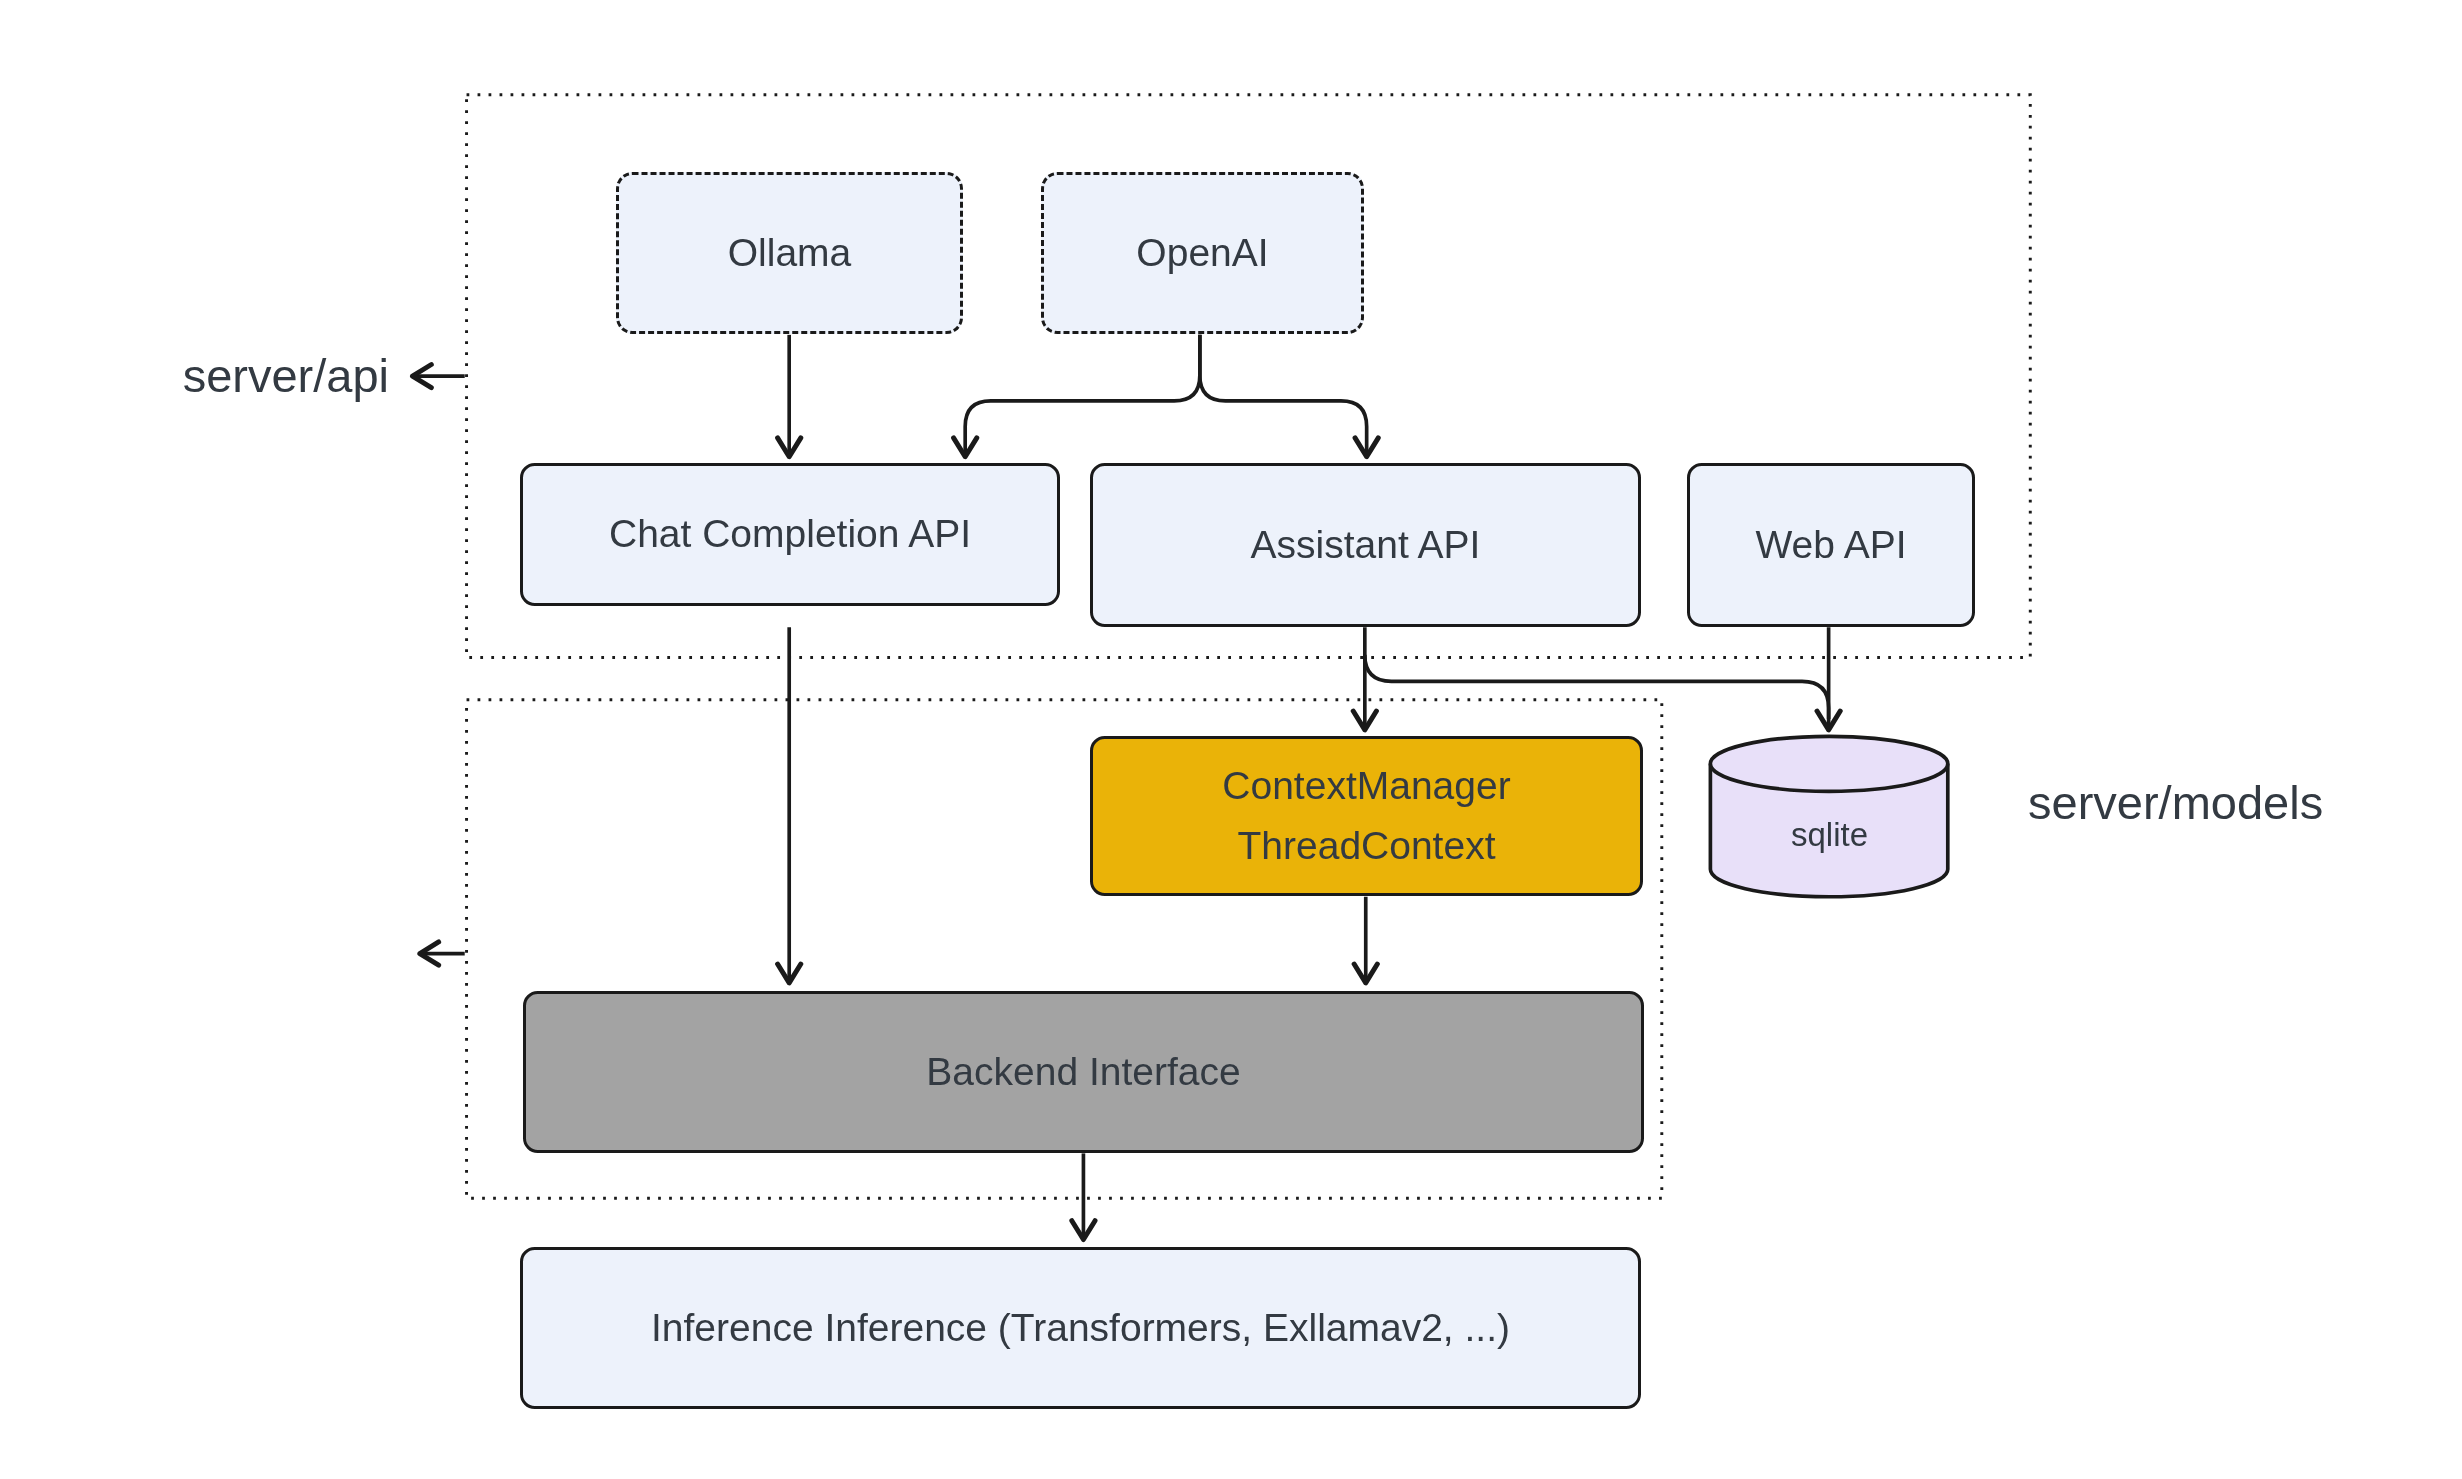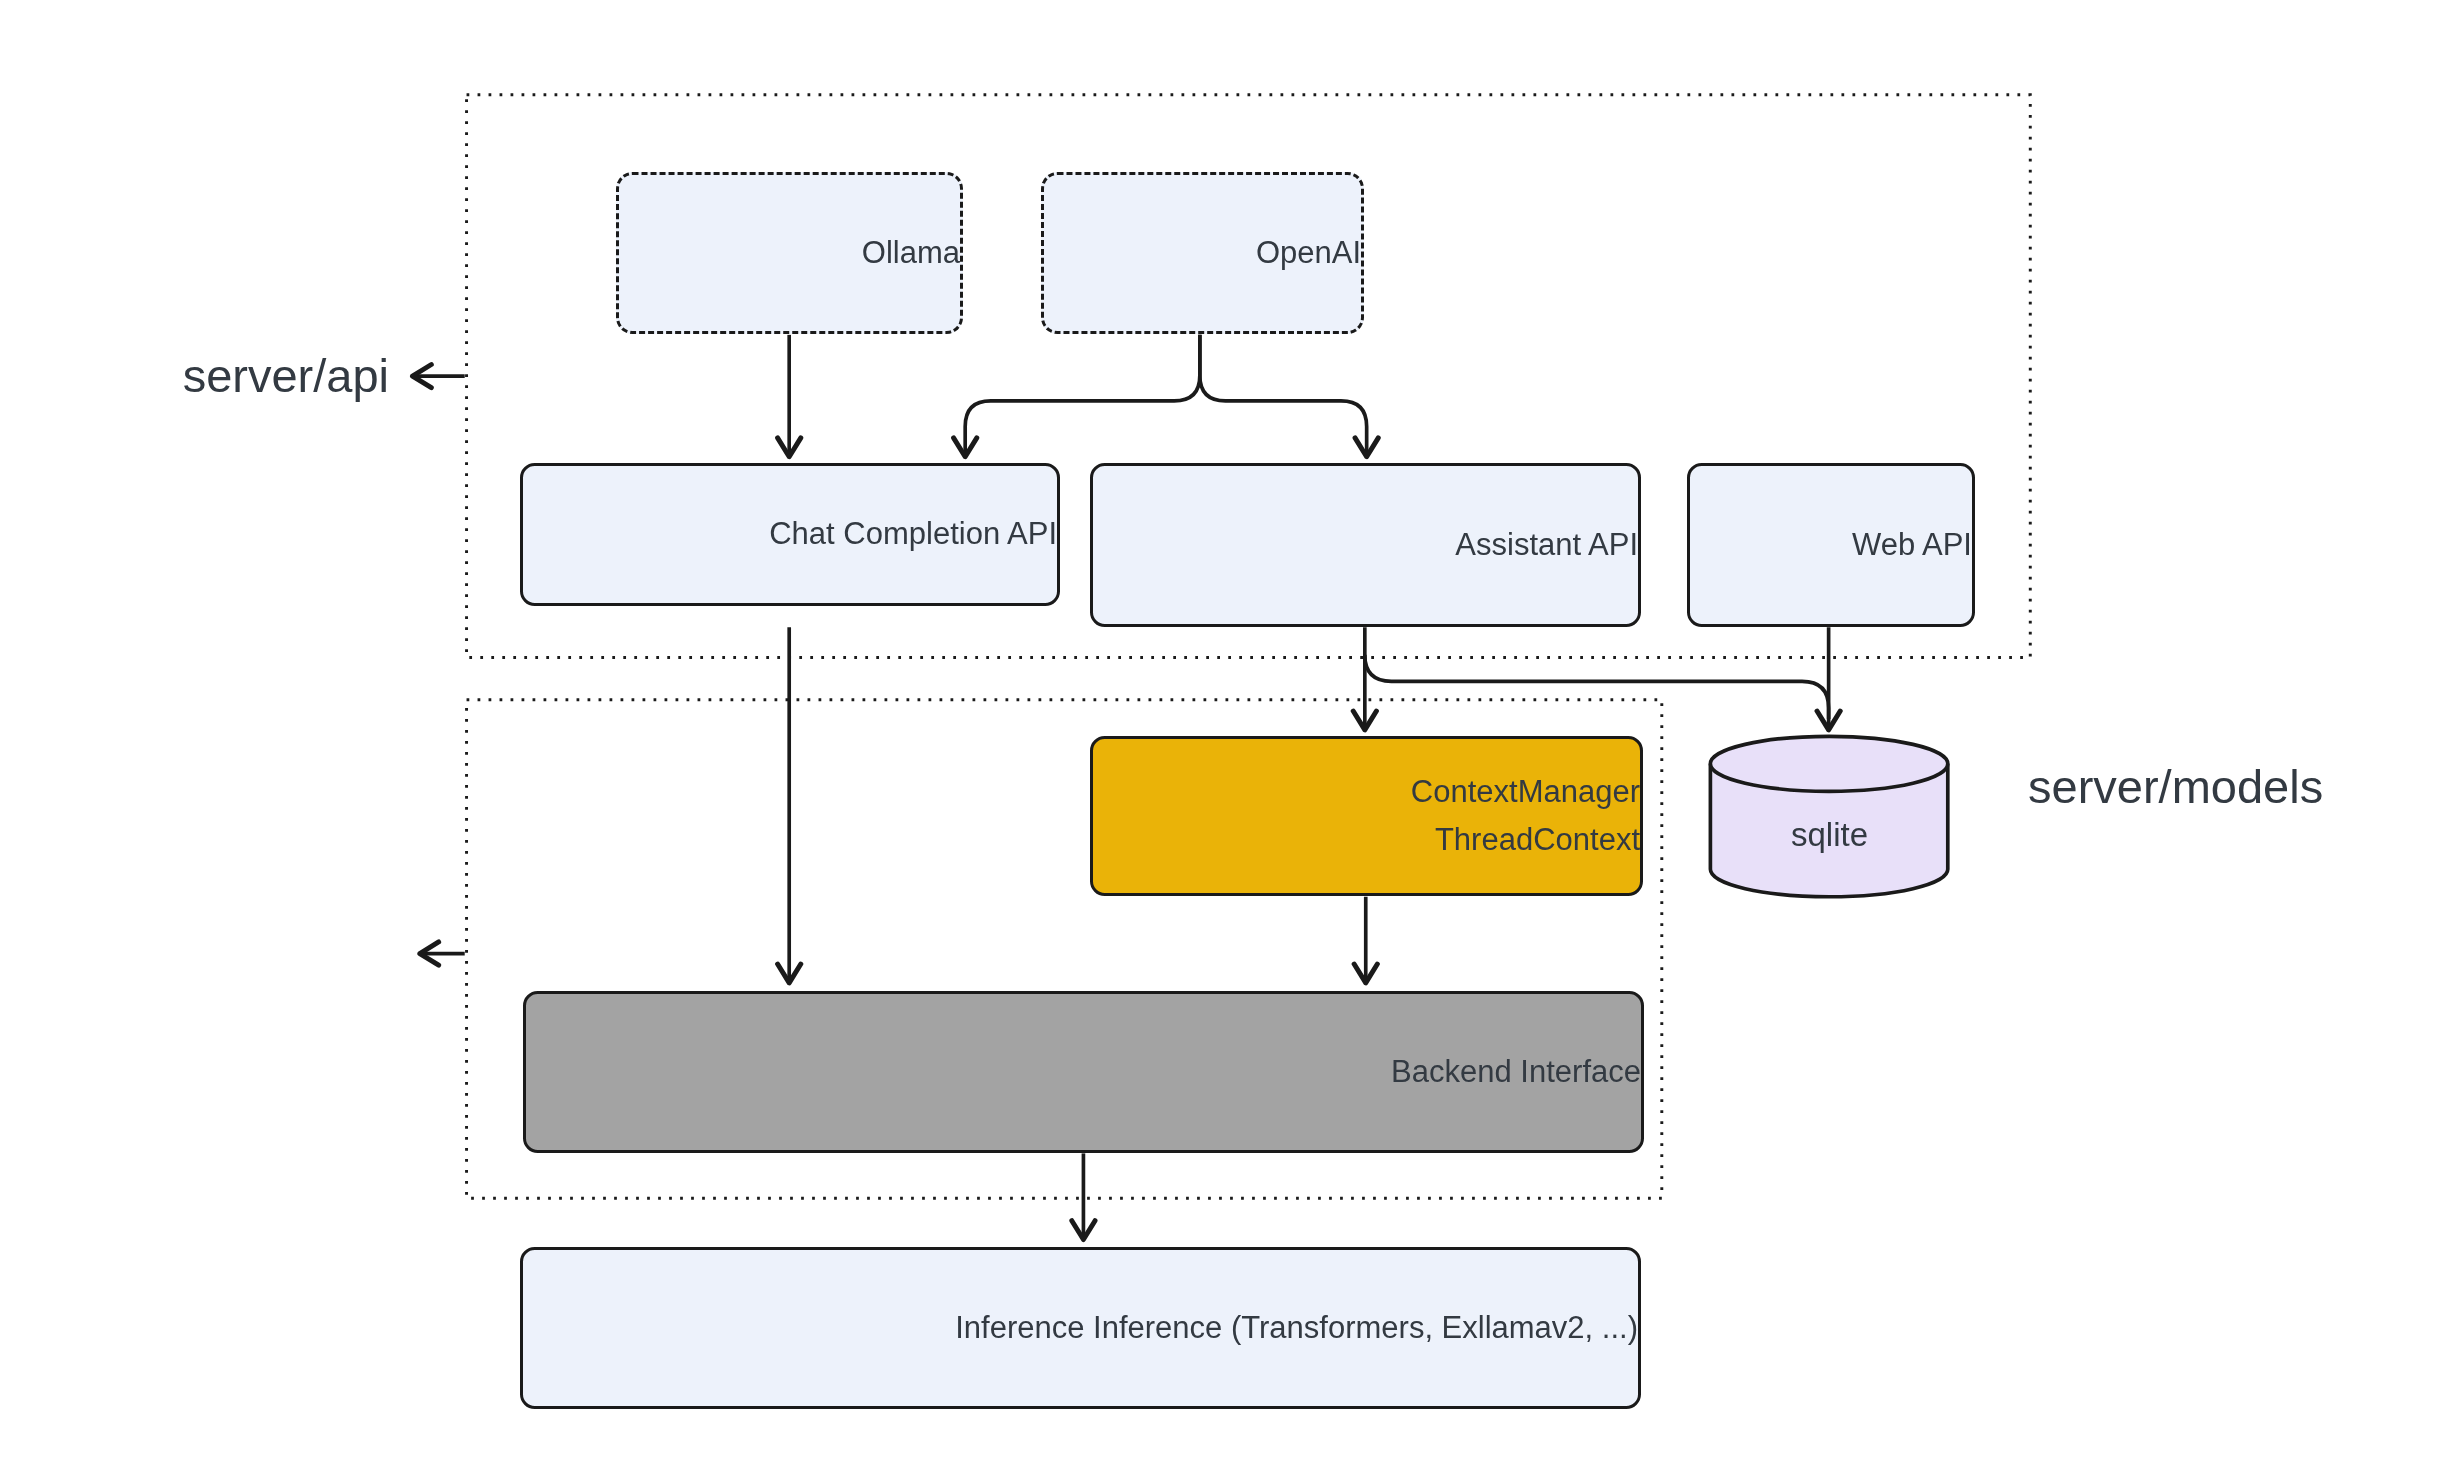--- a/index.html
+++ b/index.html
@@ -22,13 +22,13 @@
     box-sizing: border-box;
     display: flex;
     flex-direction: column;
-    align-items: flex-end;
+    align-items: center;
     justify-content: center;
     text-align: center;
     border: 3.7px solid #1a1a1a;
     border-radius: 14.7px;
     background: #edf2fb;
-    font-size: 31px;
+    font-size: 39px;
     line-height: 1.55;
     color: #333a42;
   }

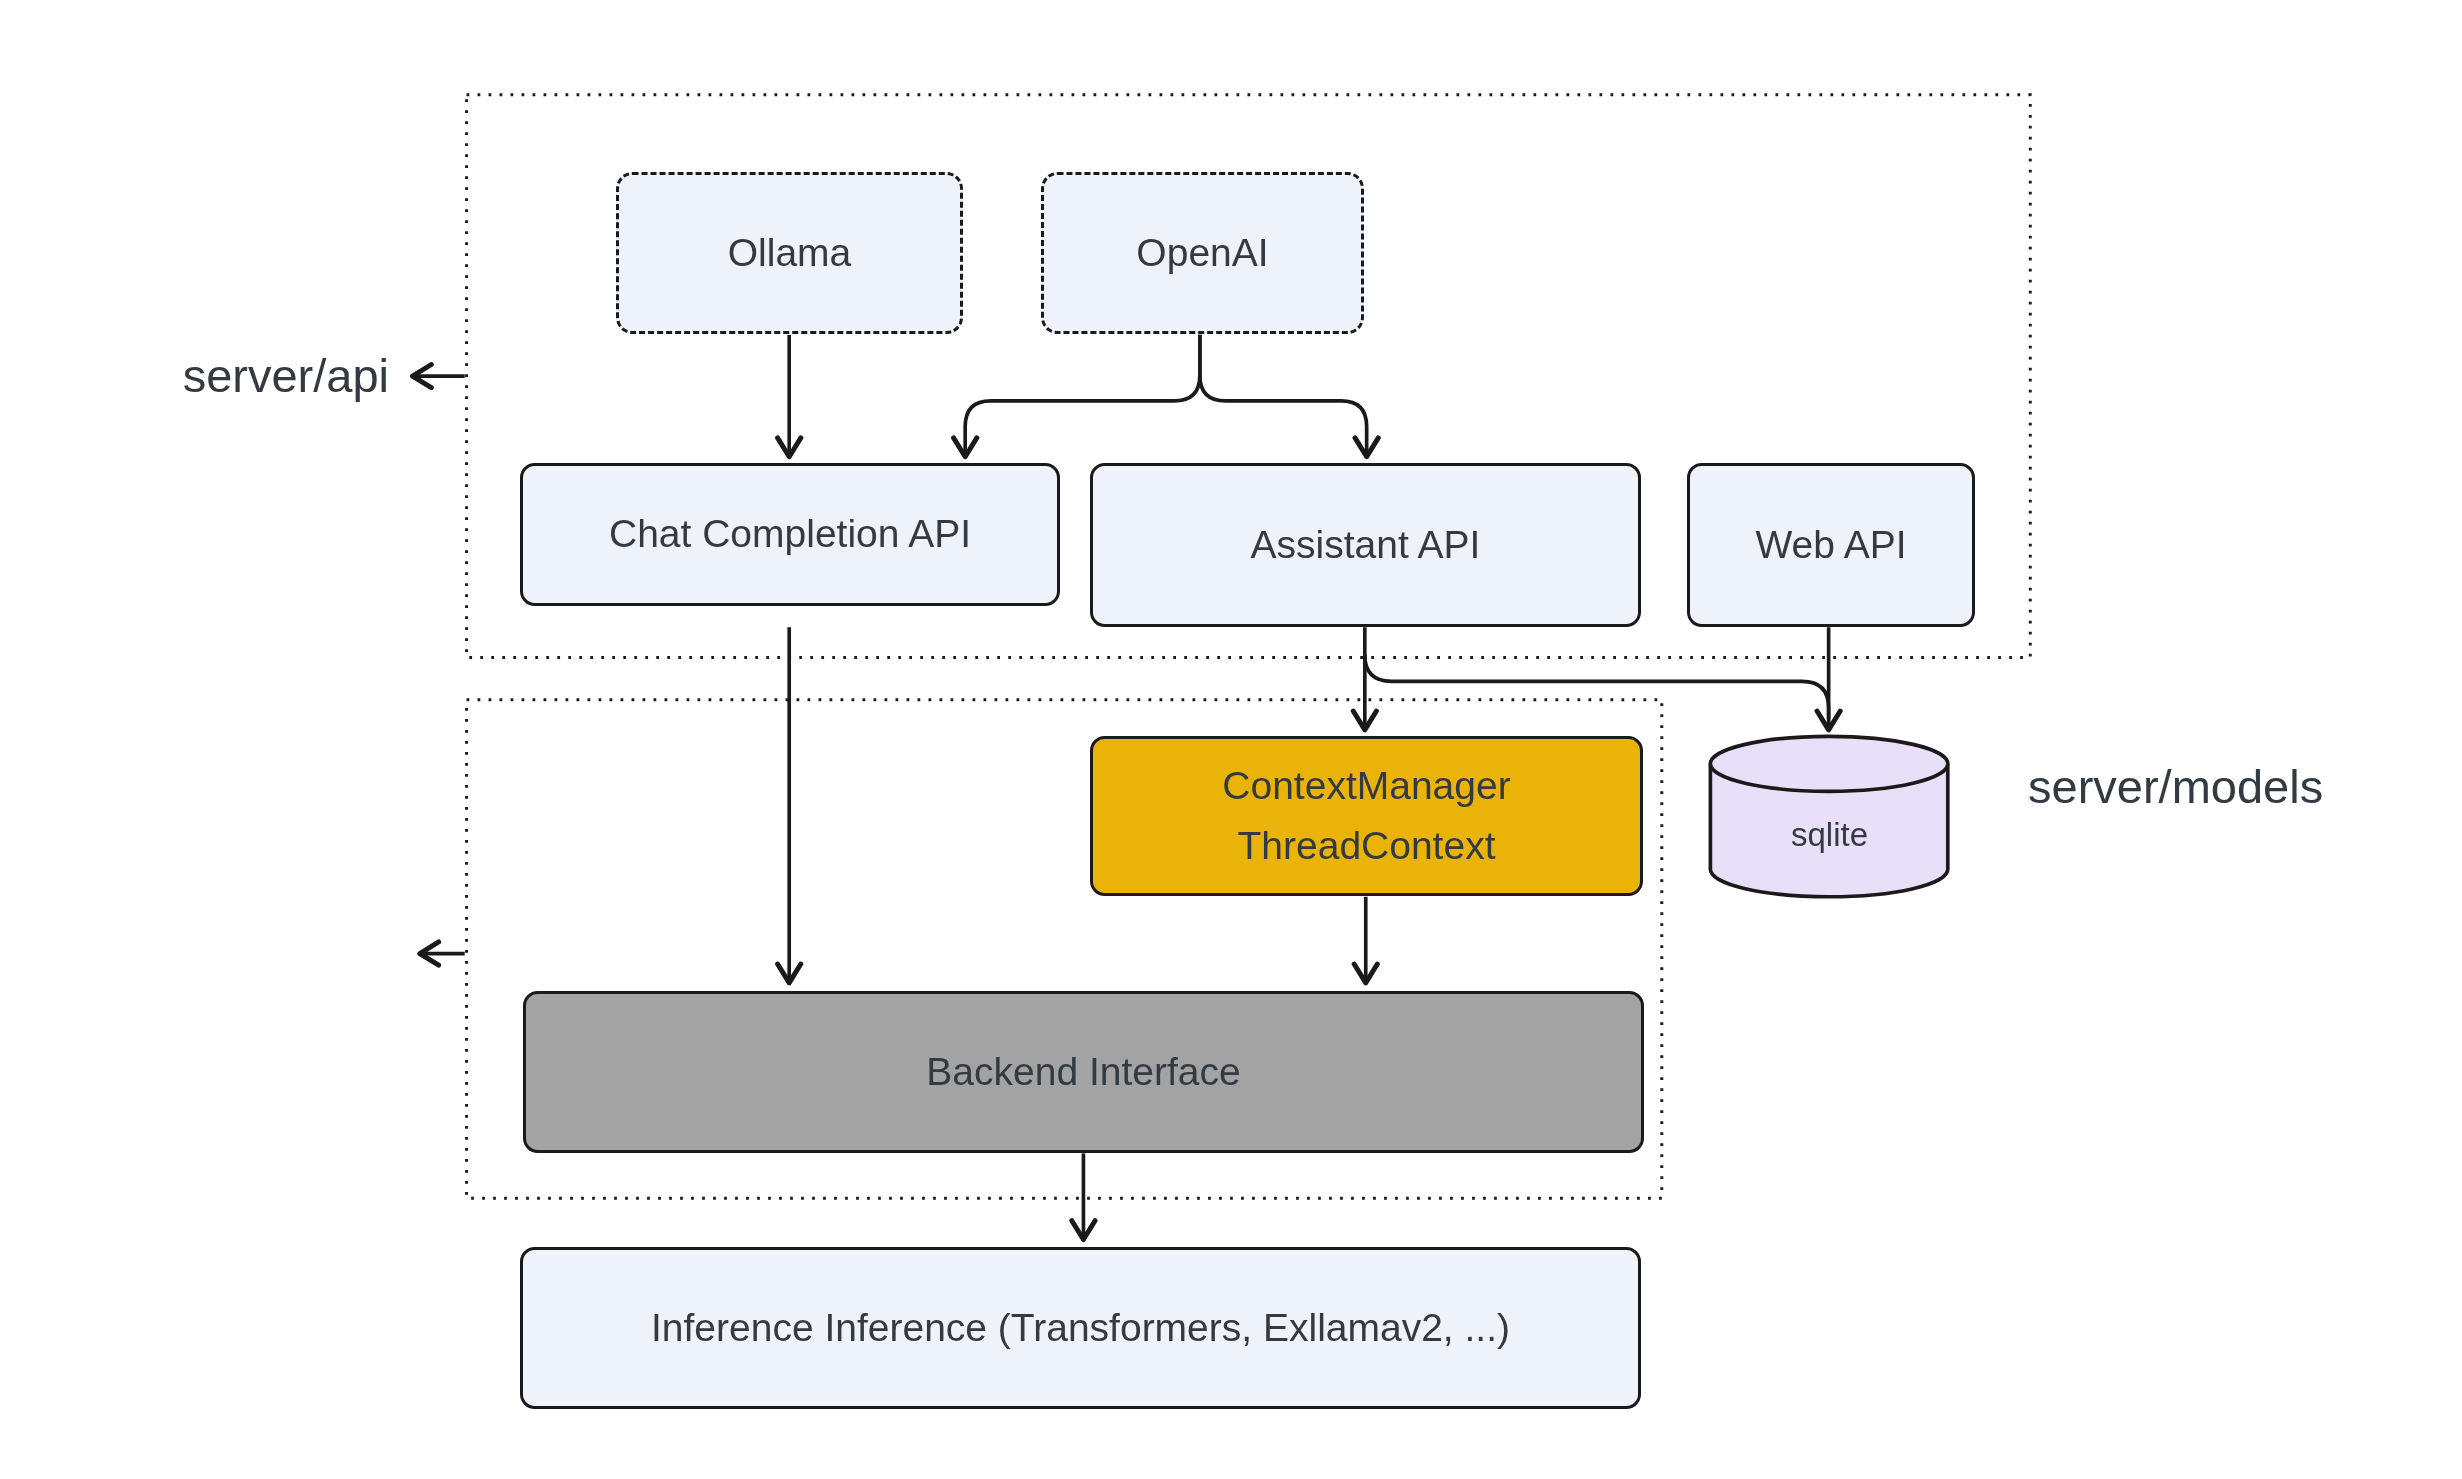--- a/index.html
+++ b/index.html
@@ -87,7 +87,7 @@
   </svg>
 
   <div class="grouplabel right-align" style="left:119px; top:348px; width:270px;">server/api</div>
-  <div class="grouplabel" style="left:2028px; top:759px; width:385px;">server/models</div>
+  <div class="grouplabel" style="left:2028px; top:775px; width:385px;">server/models</div>
 
   <div class="node dashed" style="left:616px; top:172px; width:347px; height:162px;">
     <span>Ollama</span>

